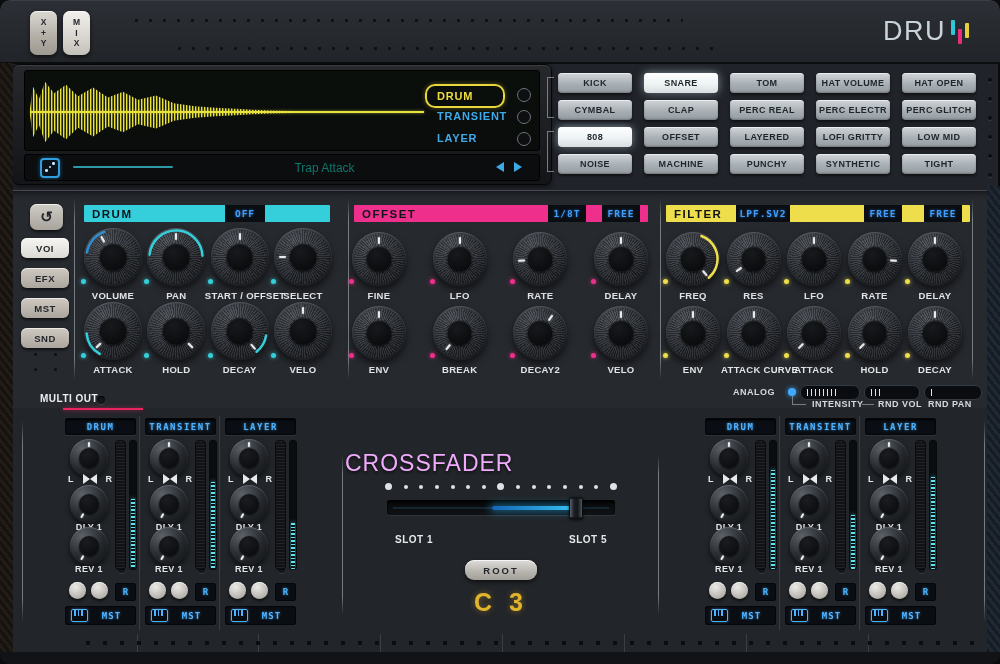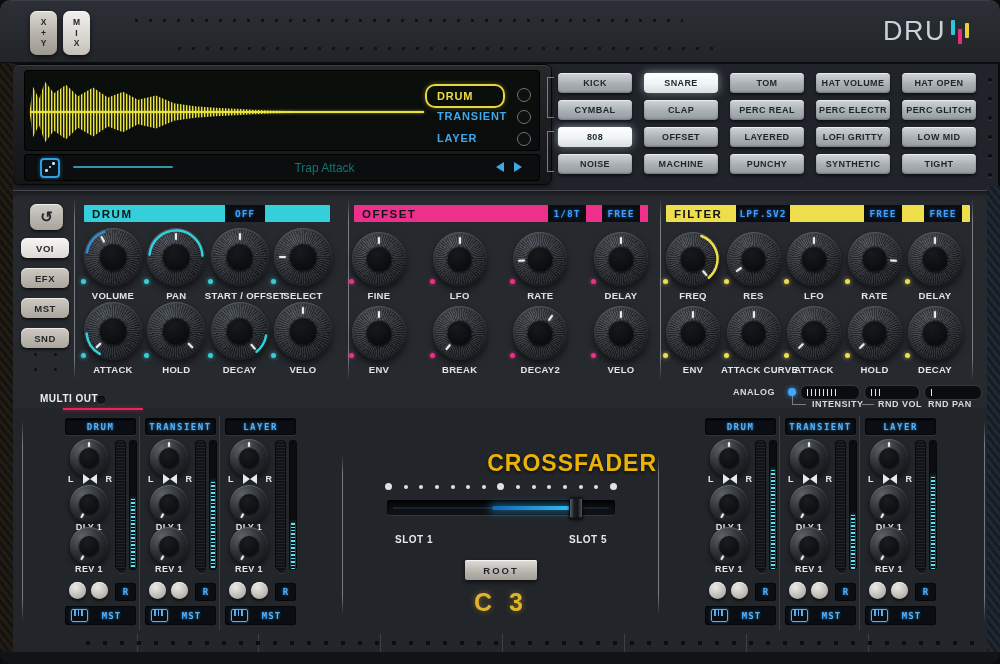--- a/index.html
+++ b/index.html
@@ -111,7 +111,7 @@
   .meterB .lit{position:absolute;left:1px;right:1px;bottom:0;background:repeating-linear-gradient(180deg,#5fe2f2 0 1.5px,rgba(20,40,46,.25) 1.5px 3.5px);box-shadow:0 0 5px rgba(62,200,228,.8)}
 
   
-  .xtitle{position:absolute;left:0;width:100%;text-align:right;font-size:23px;font-weight:700;letter-spacing:1px;color:#eab308;text-shadow:0 2px 3px rgba(0,0,0,.6)}
+  .xtitle{position:absolute;left:0;width:100%;text-align:left;font-size:23px;font-weight:400;letter-spacing:1px;color:#f0abfc;text-shadow:0 2px 3px rgba(0,0,0,.6)}
   .xdots{position:absolute;display:flex;justify-content:space-between;align-items:center}
   .xdots i{width:4px;height:4px;border-radius:50%;background:#dfe2e5}
   .xdots i.big{width:7px;height:7px}

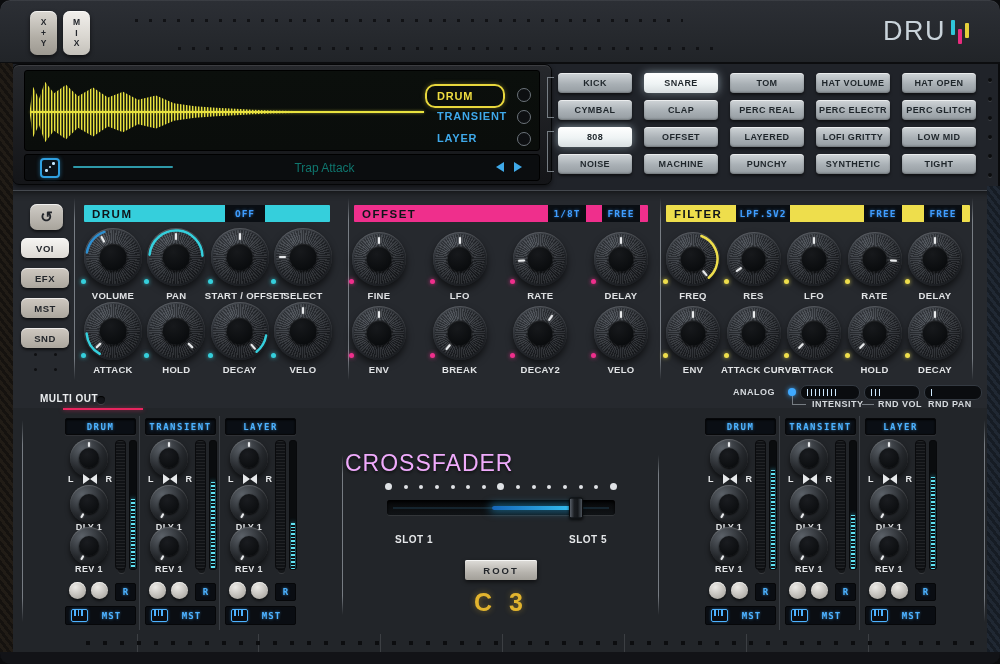--- a/index.html
+++ b/index.html
@@ -120,7 +120,7 @@
   .xfill{position:absolute;top:50%;height:4px;margin-top:-2px;border-radius:2px;background:linear-gradient(90deg,#1565b8,#35c3f2);box-shadow:0 0 9px 2px rgba(40,170,230,.55)}
   .xhandle{position:absolute;top:50%;width:12px;height:19px;transform:translate(-50%,-50%);background:linear-gradient(90deg,#596069,#1a1d21 35%,#14171a 65%,#4d545c);border:1px solid #090a0c;border-radius:2px;box-shadow:0 1px 3px rgba(0,0,0,.8);cursor:pointer}
   .xslot{position:absolute;font-size:10px;font-weight:bold;letter-spacing:.5px;color:#e6e8ea}
-  .rootbtn{position:absolute;width:72px;height:20px;border-radius:2px;background:linear-gradient(#dfddd9,#b7b4ae 60%,#a3a099);box-shadow:0 2px 4px rgba(0,0,0,.6),inset 0 1px 0 rgba(255,255,255,.7);display:flex;align-items:center;justify-content:center;font-size:9.5px;font-weight:bold;letter-spacing:2px;color:#23262b;cursor:pointer}
+  .rootbtn{position:absolute;width:72px;height:20px;border-radius:9px;background:linear-gradient(#dfddd9,#b7b4ae 60%,#a3a099);box-shadow:0 2px 4px rgba(0,0,0,.6),inset 0 1px 0 rgba(255,255,255,.7);display:flex;align-items:center;justify-content:center;font-size:9.5px;font-weight:bold;letter-spacing:2px;color:#23262b;cursor:pointer}
   .rootnote{position:absolute;width:100%;text-align:center;font-size:25px;font-weight:bold;letter-spacing:5px;color:#e2b42e;text-shadow:0 0 6px rgba(226,180,46,.45)}
 
   .multiout{position:absolute;left:40px;top:393px;font-size:10px;font-weight:bold;letter-spacing:.5px;color:#eceef0}

